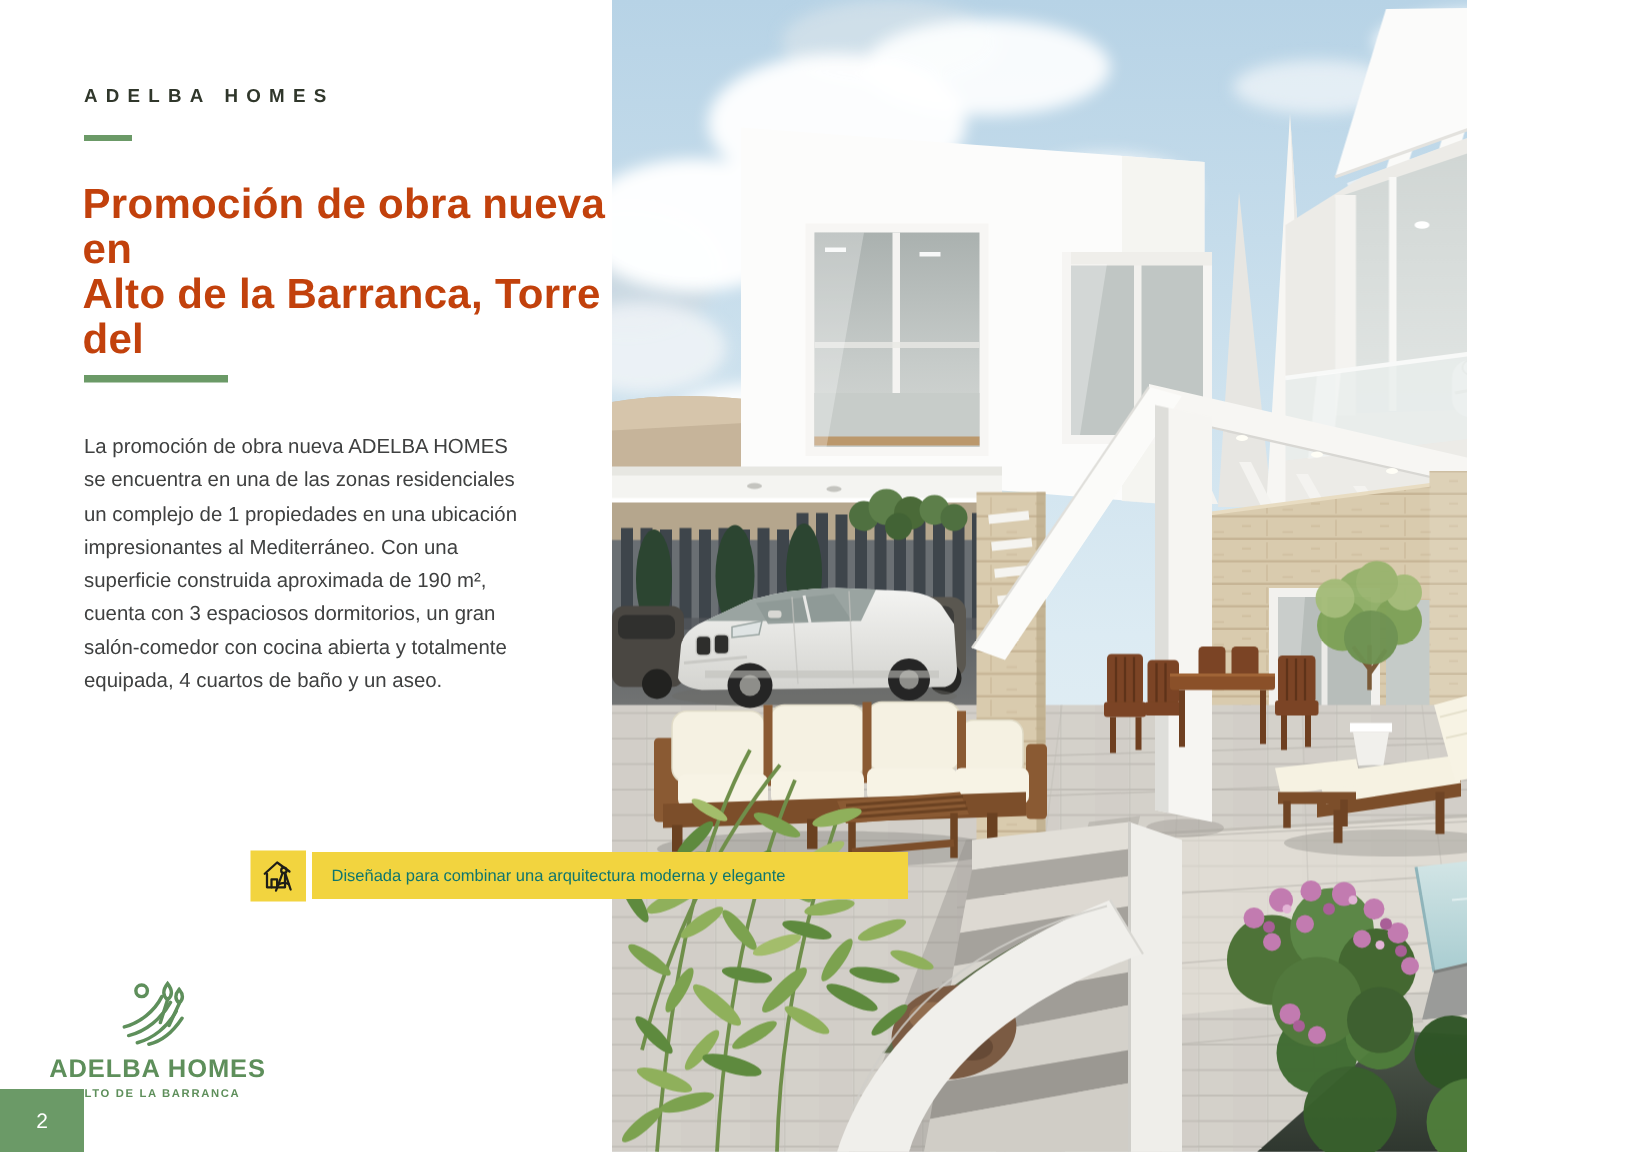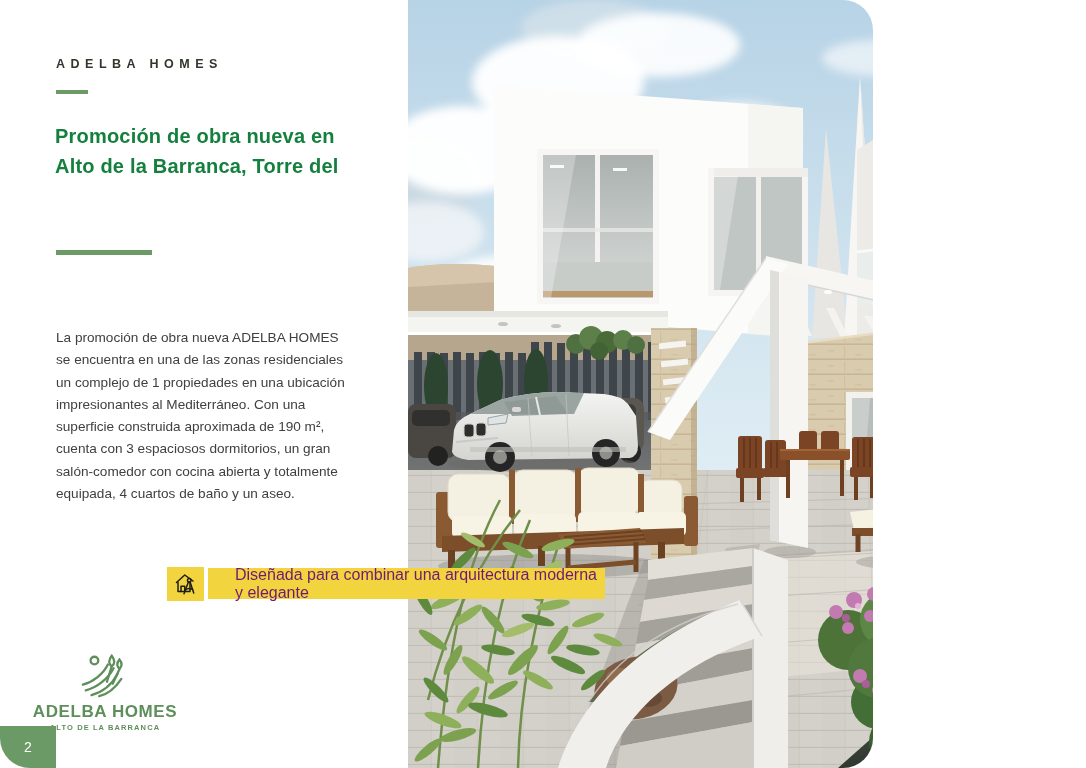--- a/index.html
+++ b/index.html
@@ -3,8 +3,8 @@
 <meta charset="utf-8">
 <style>
   html,body{margin:0;padding:0;background:#ffffff;}
-  .page{position:relative;width:873px;height:768px;overflow:hidden;background:#fff;
-        font-family:"Liberation Sans",sans-serif;border-radius:30px;}
+  .page{position:relative;width:978px;height:768px;overflow:hidden;background:#fff;
+        font-family:"Liberation Sans",sans-serif;}
   
   .brand-header{position:absolute;left:56px;top:57px;font-size:12.5px;font-weight:bold;
         letter-spacing:5.5px;color:#30372B;}

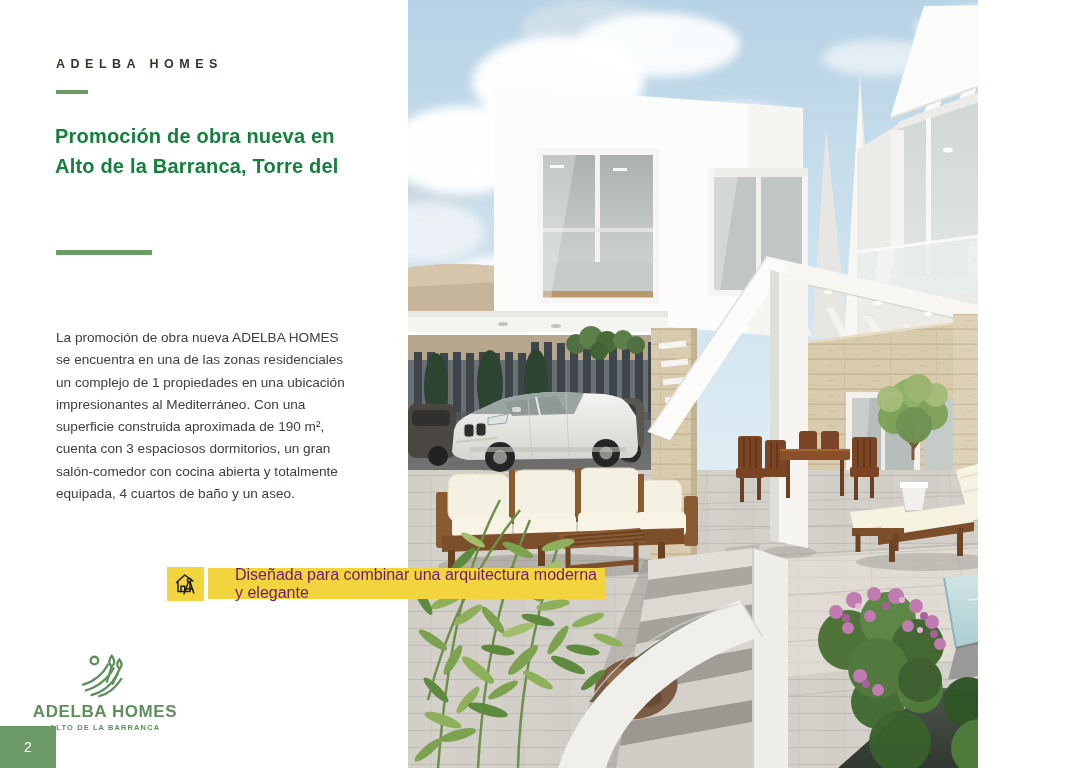--- a/index.html
+++ b/index.html
@@ -10,7 +10,7 @@
         letter-spacing:5.5px;color:#30372B;}
   .brand-dash{position:absolute;left:56px;top:90px;width:32px;height:4px;background:#6B9A67;}
   .main-title{position:absolute;left:55px;top:121px;width:354px;font-weight:bold;
-        font-size:20px;line-height:30px;color:#15803d;letter-spacing:0.2px;
+        font-size:28px;line-height:30px;color:#c2410c;letter-spacing:0.2px;
         font-family:"Liberation Sans",sans-serif;}
   .title-rule{position:absolute;left:56px;top:250px;width:96px;height:5px;background:#6B9A67;}
   .body-copy{position:absolute;left:56px;top:287px;width:350px;font-size:13.6px;

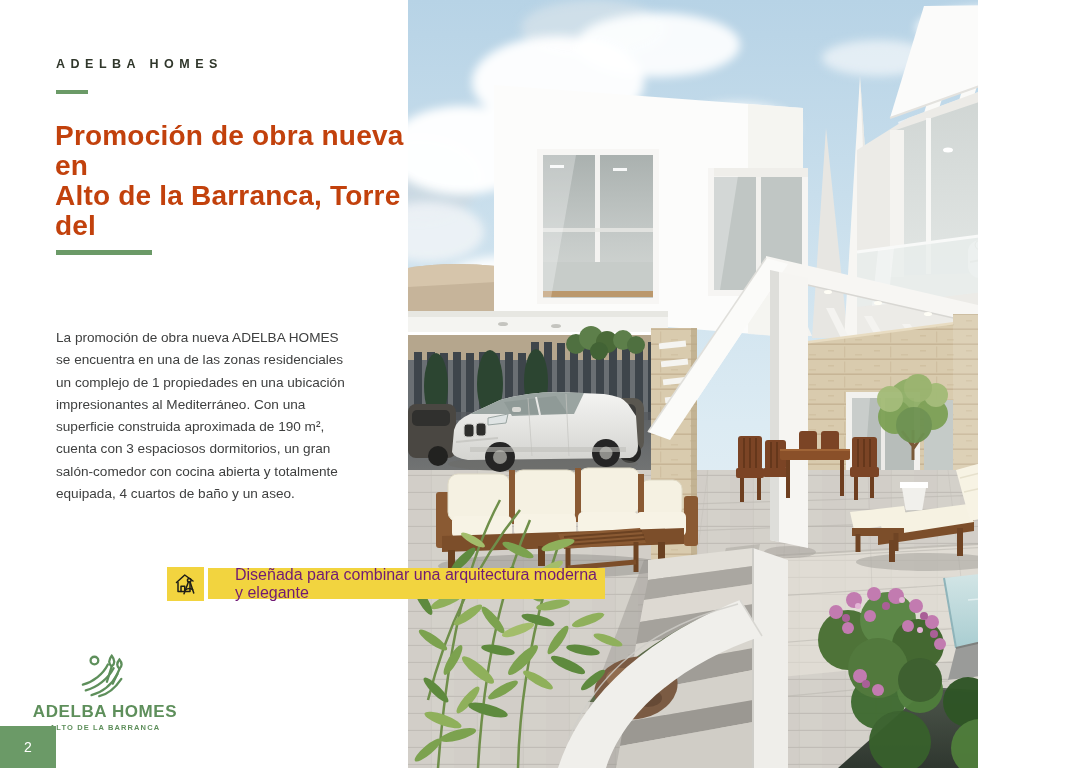--- a/index.html
+++ b/index.html
@@ -14,7 +14,7 @@
         font-family:"Liberation Sans",sans-serif;}
   .title-rule{position:absolute;left:56px;top:250px;width:96px;height:5px;background:#6B9A67;}
   .body-copy{position:absolute;left:56px;top:287px;width:350px;font-size:13.6px;
-        line-height:22.3px;color:#3F4040;white-space:nowrap;margin-top:40px;}
+        line-height:22.3px;color:#3F4040;white-space:nowrap;}
   
   .hl-icon{position:absolute;left:167px;top:567px;width:37px;height:34px;background:#F2D43F;
         display:flex;align-items:center;justify-content:center;z-index:6;}

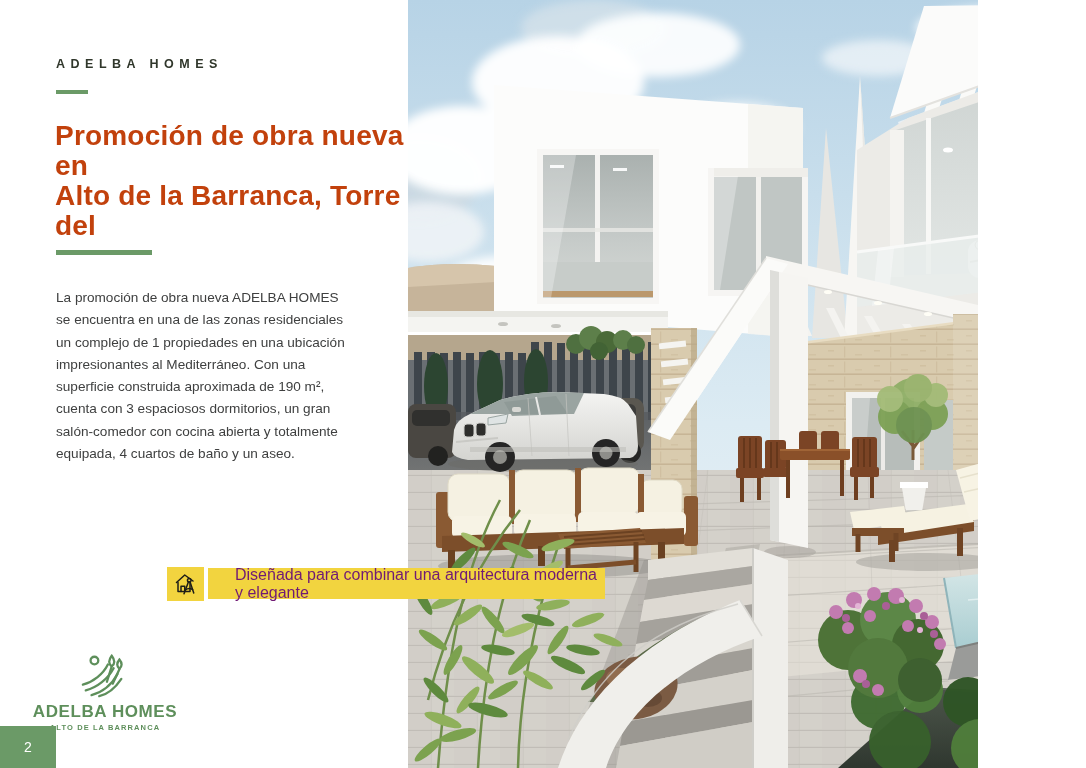--- a/index.html
+++ b/index.html
@@ -19,8 +19,8 @@
   .hl-icon{position:absolute;left:167px;top:567px;width:37px;height:34px;background:#F2D43F;
         display:flex;align-items:center;justify-content:center;z-index:6;}
   .hl-bar{position:absolute;left:208px;top:568px;width:397px;height:31px;background:#F2D43F;
-        z-index:6;display:flex;align-items:center;padding-left:27px;box-sizing:border-box;
-        font-size:16px;color:#701a75;}
+        z-index:6;display:flex;align-items:center;padding-left:13px;box-sizing:border-box;
+        font-size:11px;color:#0f766e;}
   
   .logo-wrap{position:absolute;left:16px;top:652px;width:178px;text-align:center;}
   .logo-icon{display:inline-block;}

